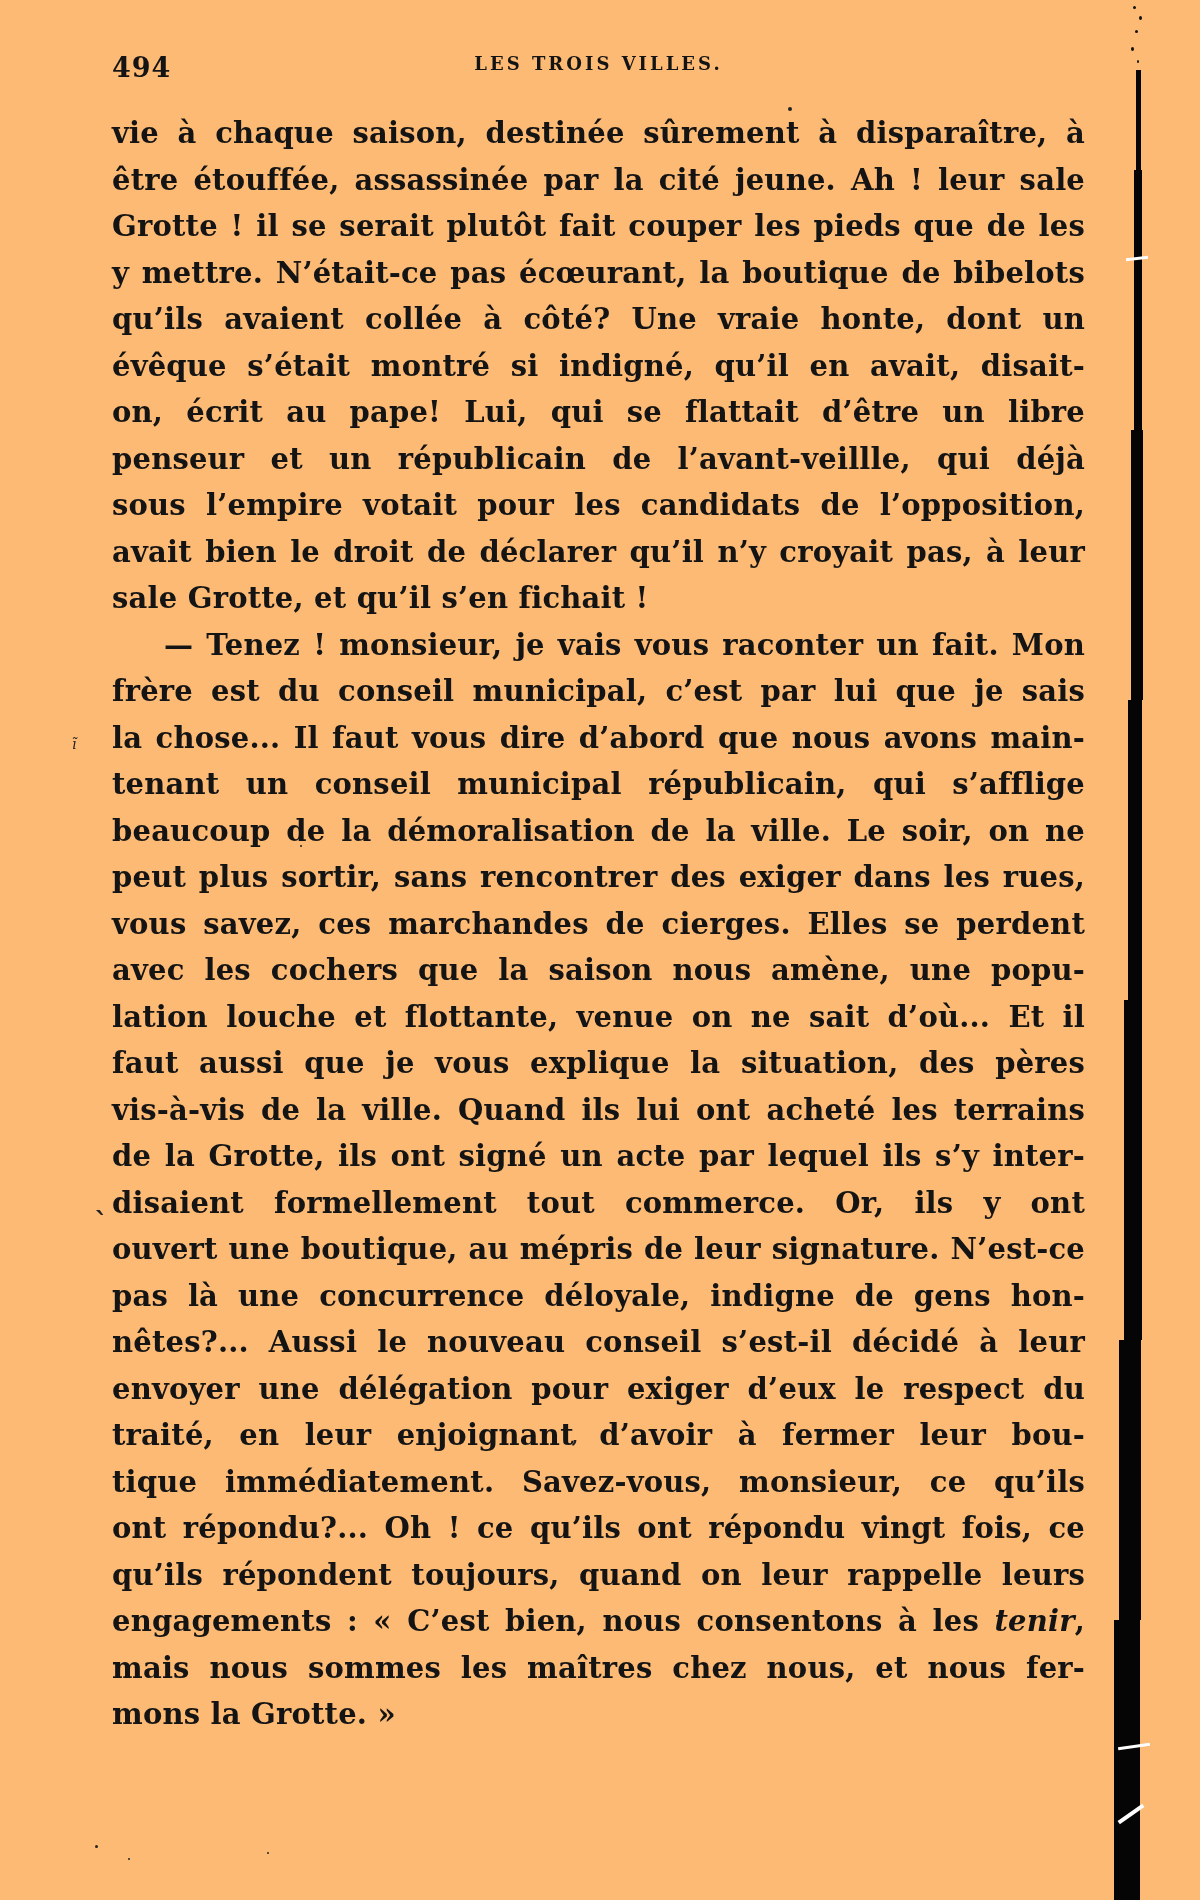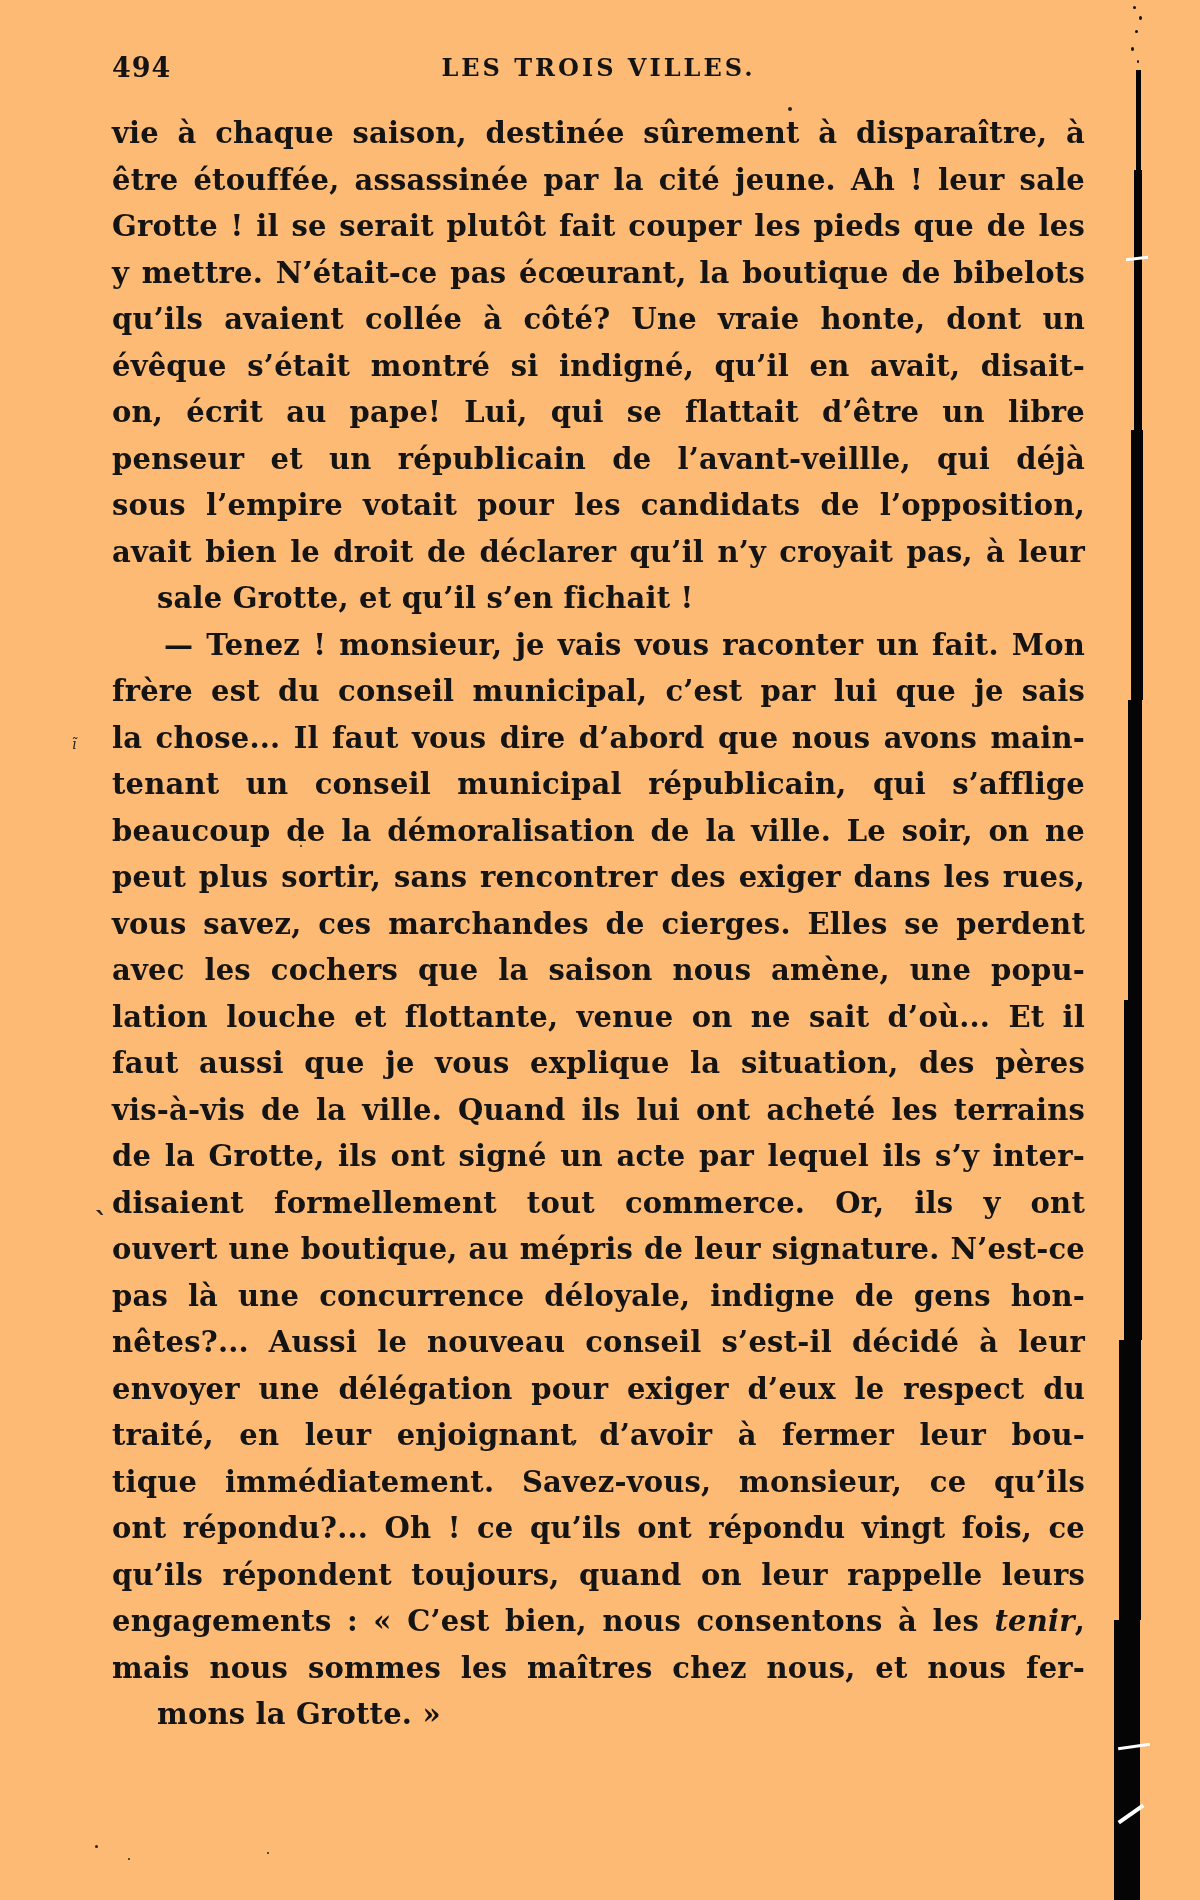--- a/index.html
+++ b/index.html
@@ -15,7 +15,7 @@
   }
   .running-title {
     position:absolute; left:112px; top:53px; width:973px;
-    text-align:center; font-size:24px; font-weight:700; letter-spacing:3px;
+    text-align:center; font-size:18px; font-weight:700; letter-spacing:3px;
   }
   .body-block {
     position:absolute; left:112px; top:110px; width:973px;

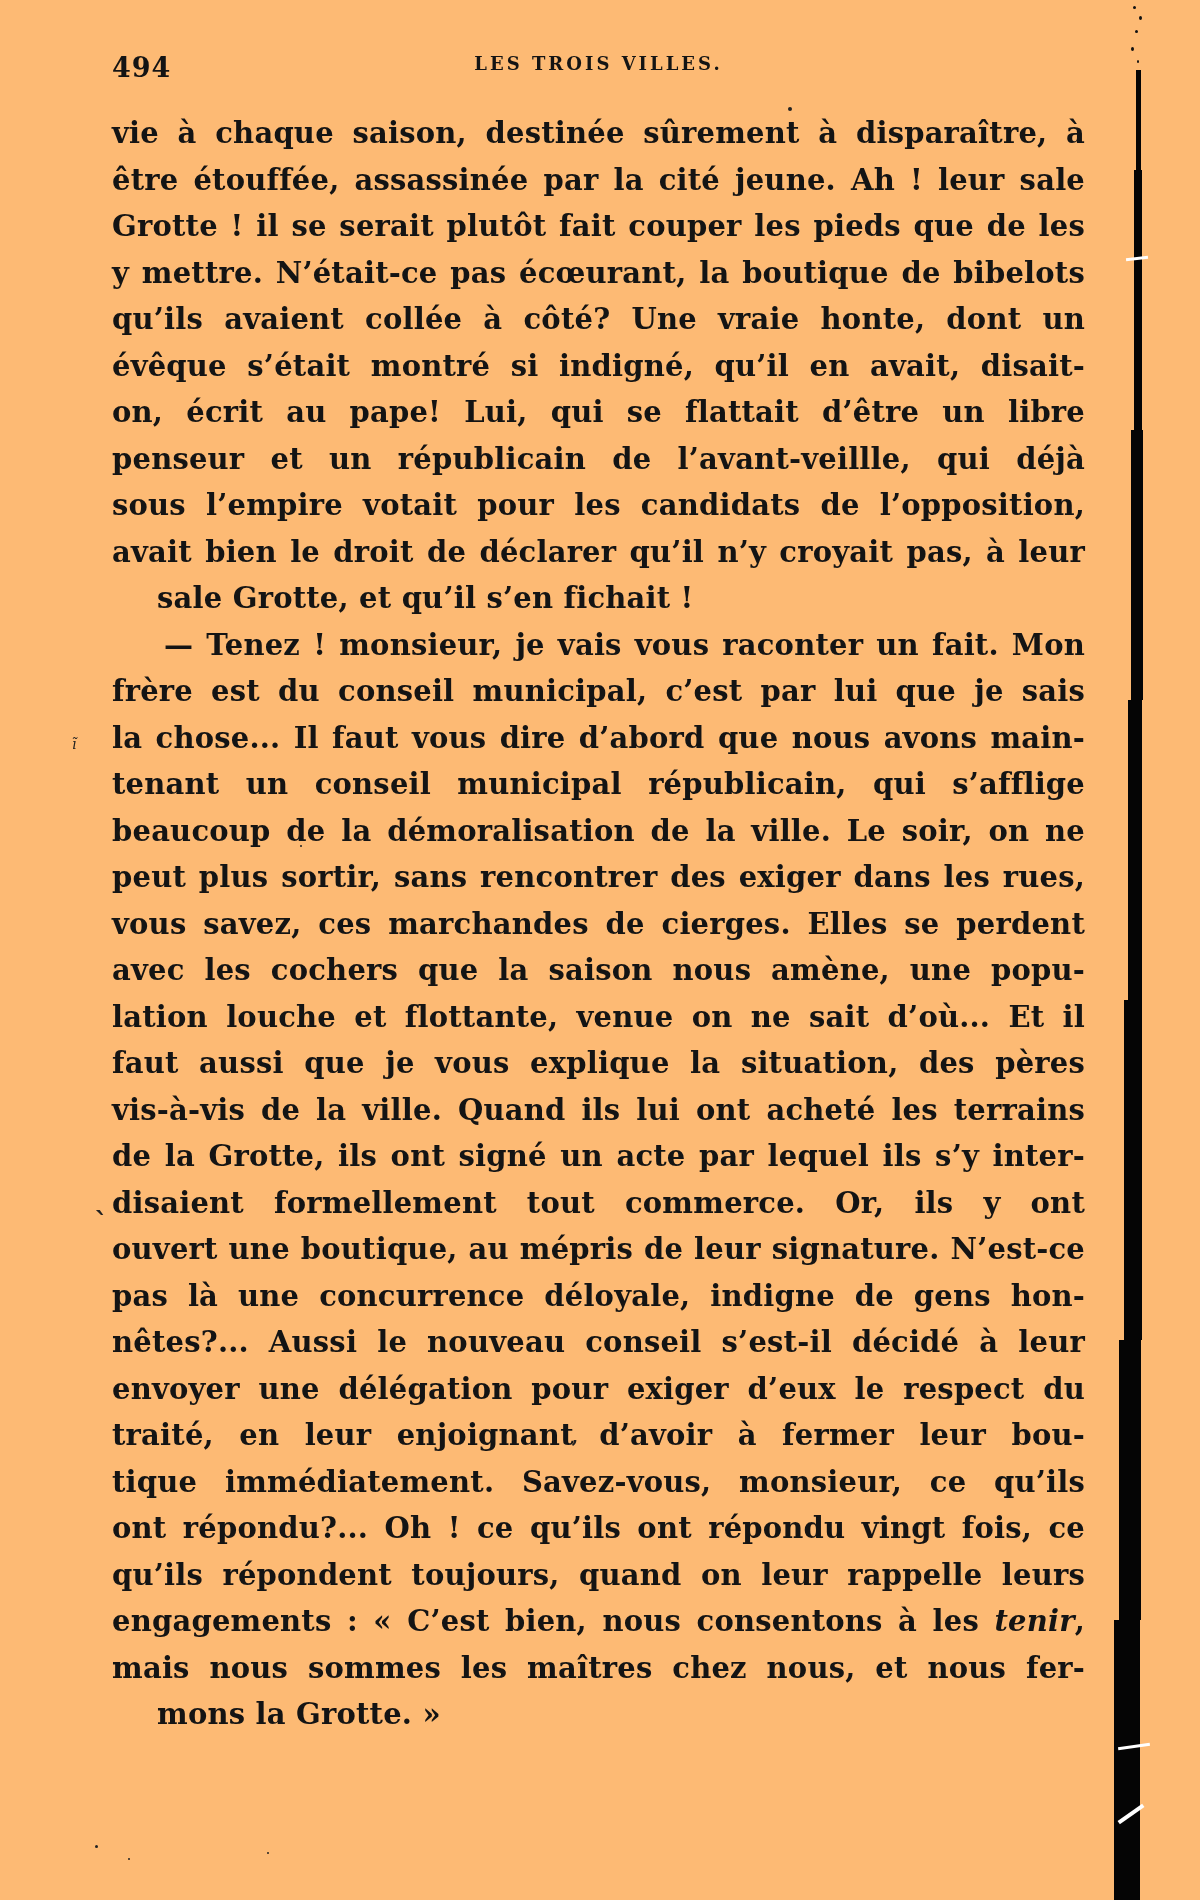--- a/index.html
+++ b/index.html
@@ -23,7 +23,7 @@
     letter-spacing:0.2px;
   }
   .line { text-align:justify; text-align-last:justify; -moz-text-align-last:justify; }
-  .line.last { text-align-last:left;margin-left:45px; -moz-text-align-last:left; }
+  .line.last { text-align-last:left; -moz-text-align-last:left; }
   .line.indent { text-indent:52px; }
   .line i { font-style:italic; }
 

